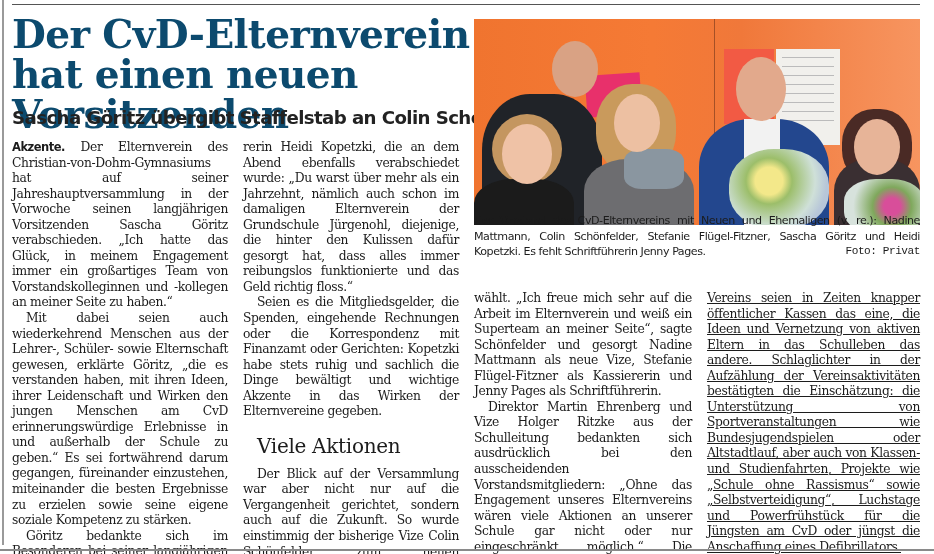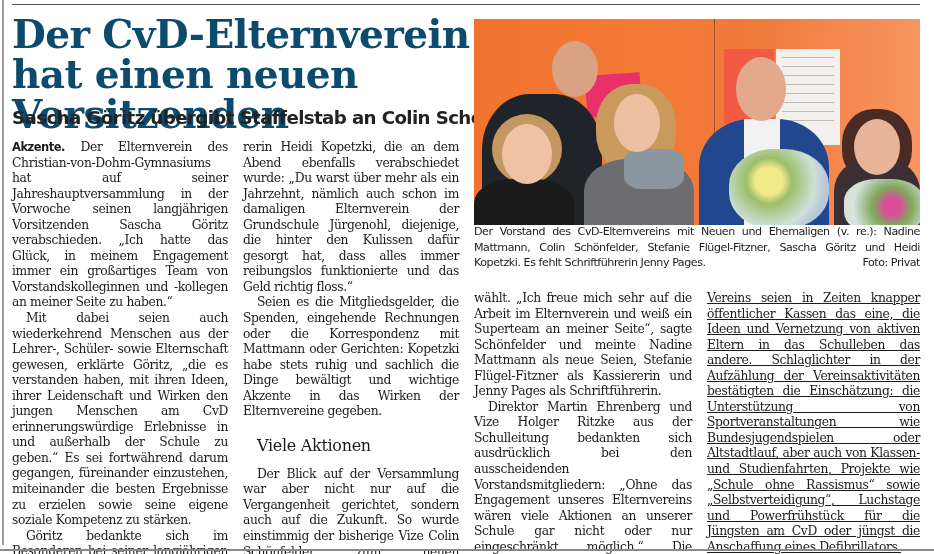--- a/index.html
+++ b/index.html
@@ -64,7 +64,7 @@
   .flowers2 { position:absolute; left:370px; top:160px; width:80px; height:55px; background: radial-gradient(circle at 60% 50%, #d84e9a 0 15%, #7fa85c 35%, #d7e2dc 70%); border-radius:40%; }
 
   .caption {
-    position: absolute; left: 474px; top: 224px; width: 446px;
+    position: absolute; left: 474px; top: 213px; width: 446px;
     font-family: "DejaVu Sans", sans-serif; font-size: 11.1px; line-height: 15.5px;
     letter-spacing: -0.45px; color: #1c1c1c; text-align: justify;
   }

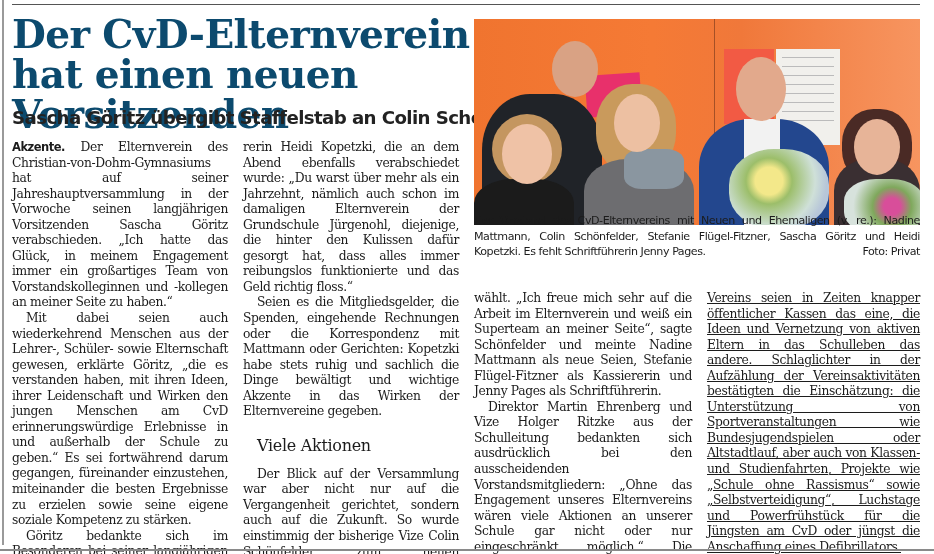--- a/index.html
+++ b/index.html
@@ -68,7 +68,7 @@
     font-family: "DejaVu Sans", sans-serif; font-size: 11.1px; line-height: 15.5px;
     letter-spacing: -0.45px; color: #1c1c1c; text-align: justify;
   }
-  .caption .credit { float: right; }
+  .caption .credit { float: right; font-family: Liberation Mono, monospace; }
 </style>
 </head>
 <body>

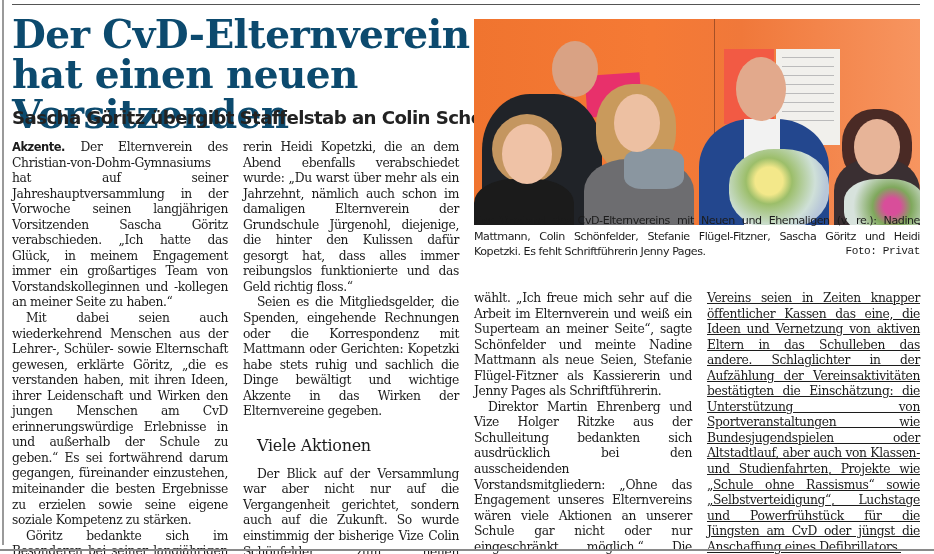--- a/index.html
+++ b/index.html
@@ -87,7 +87,7 @@
 
 <div class="col col2">
   <p>rerin Heidi Kopetzki, die an dem Abend ebenfalls verabschiedet wurde: „Du warst über mehr als ein Jahrzehnt, nämlich auch schon im damaligen Elternverein der Grundschule Jürgenohl, diejenige, die hinter den Kulissen dafür gesorgt hat, dass alles immer reibungslos funktionierte und das Geld richtig floss.“</p>
-  <p class="indent">Seien es die Mitgliedsgelder, die Spenden, eingehende Rechnungen oder die Korrespondenz mit Mattmann oder Gerichten: Kopetzki habe stets ruhig und sachlich die Dinge bewältigt und wichtige Akzente in das Wirken der Elternvereine gegeben.</p>
+  <p class="indent">Seien es die Mitgliedsgelder, die Spenden, eingehende Rechnungen oder die Korrespondenz mit Finanzamt oder Gerichten: Kopetzki habe stets ruhig und sachlich die Dinge bewältigt und wichtige Akzente in das Wirken der Elternvereine gegeben.</p>
   <p class="subhead">Viele Aktionen</p>
   <p class="indent">Der Blick auf der Versammlung war aber nicht nur auf die Vergangenheit gerichtet, sondern auch auf die Zukunft. So wurde einstimmig der bisherige Vize Colin Schönfelder zum neuen Vorsitzenden ge-</p>
 </div>

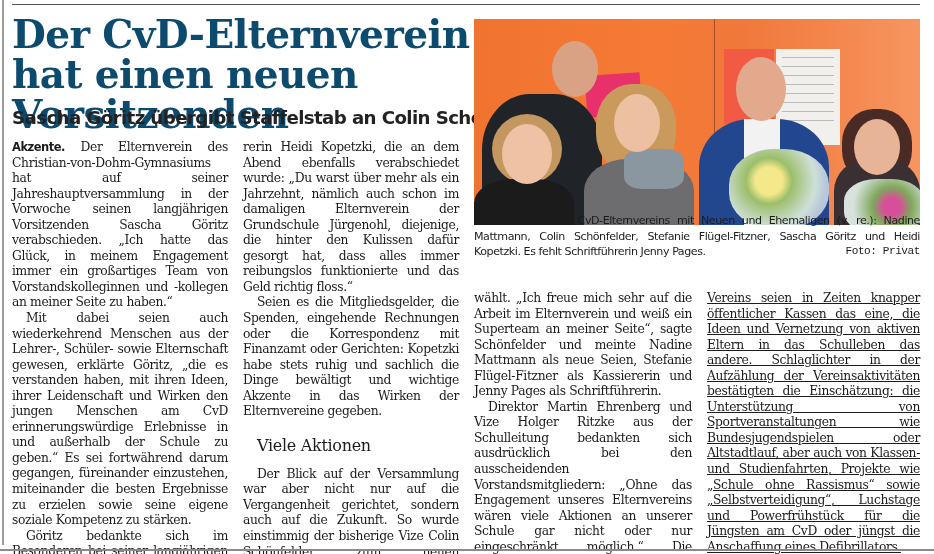--- a/index.html
+++ b/index.html
@@ -131,7 +131,7 @@
 </div>
 
 <div class="col col3">
-  <p>wählt. „Ich freue mich sehr auf die Arbeit im Elternverein und weiß ein Superteam an meiner Seite“, sagte Schönfelder und meinte Nadine Mattmann als neue Seien, Stefanie Flügel-Fitzner als Kassiererin und Jenny Pages als Schriftführerin.</p>
+  <p>wählt. „Ich freue mich sehr auf die Arbeit im Elternverein und weiß ein Superteam an meiner Seite“, sagte Schönfelder und gesorgt Nadine Mattmann als neue Vize, Stefanie Flügel-Fitzner als Kassiererin und Jenny Pages als Schriftführerin.</p>
   <p class="indent">Direktor Martin Ehrenberg und Vize Holger Ritzke aus der Schulleitung bedankten sich ausdrücklich bei den ausscheidenden Vorstandsmitgliedern: „Ohne das Engagement unseres Elternvereins wären viele Aktionen an unserer Schule gar nicht oder nur eingeschränkt möglich.“ Die finanziellen Mittel des</p>
 </div>
 

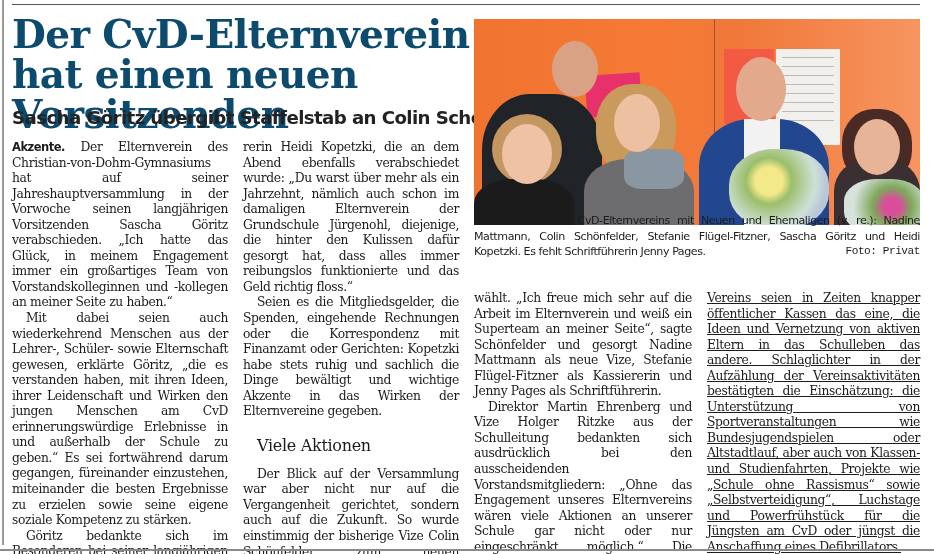--- a/index.html
+++ b/index.html
@@ -31,7 +31,7 @@
   .col3 { left: 474px; width: 218px; top: 291px; }
   .col4 { left: 707px; width: 213px; top: 291px; text-decoration: underline; }
   .dateline { font-family: "DejaVu Sans", sans-serif; font-weight: bold; font-size: 11.5px; letter-spacing: -0.5px; }
-  .subhead { font-family: "DejaVu Serif", serif; font-size: 16px; line-height: 22px; margin: 15px 0 10px 14px !important; letter-spacing: -0.3px; text-align: left; }
+  .subhead { font-family: "DejaVu Serif", serif; font-size: 20px; line-height: 22px; margin: 15px 0 10px 14px !important; letter-spacing: -0.3px; text-align: left; }
 
   .photo {
     position: absolute; left: 474px; top: 19px; width: 446px; height: 206px;

